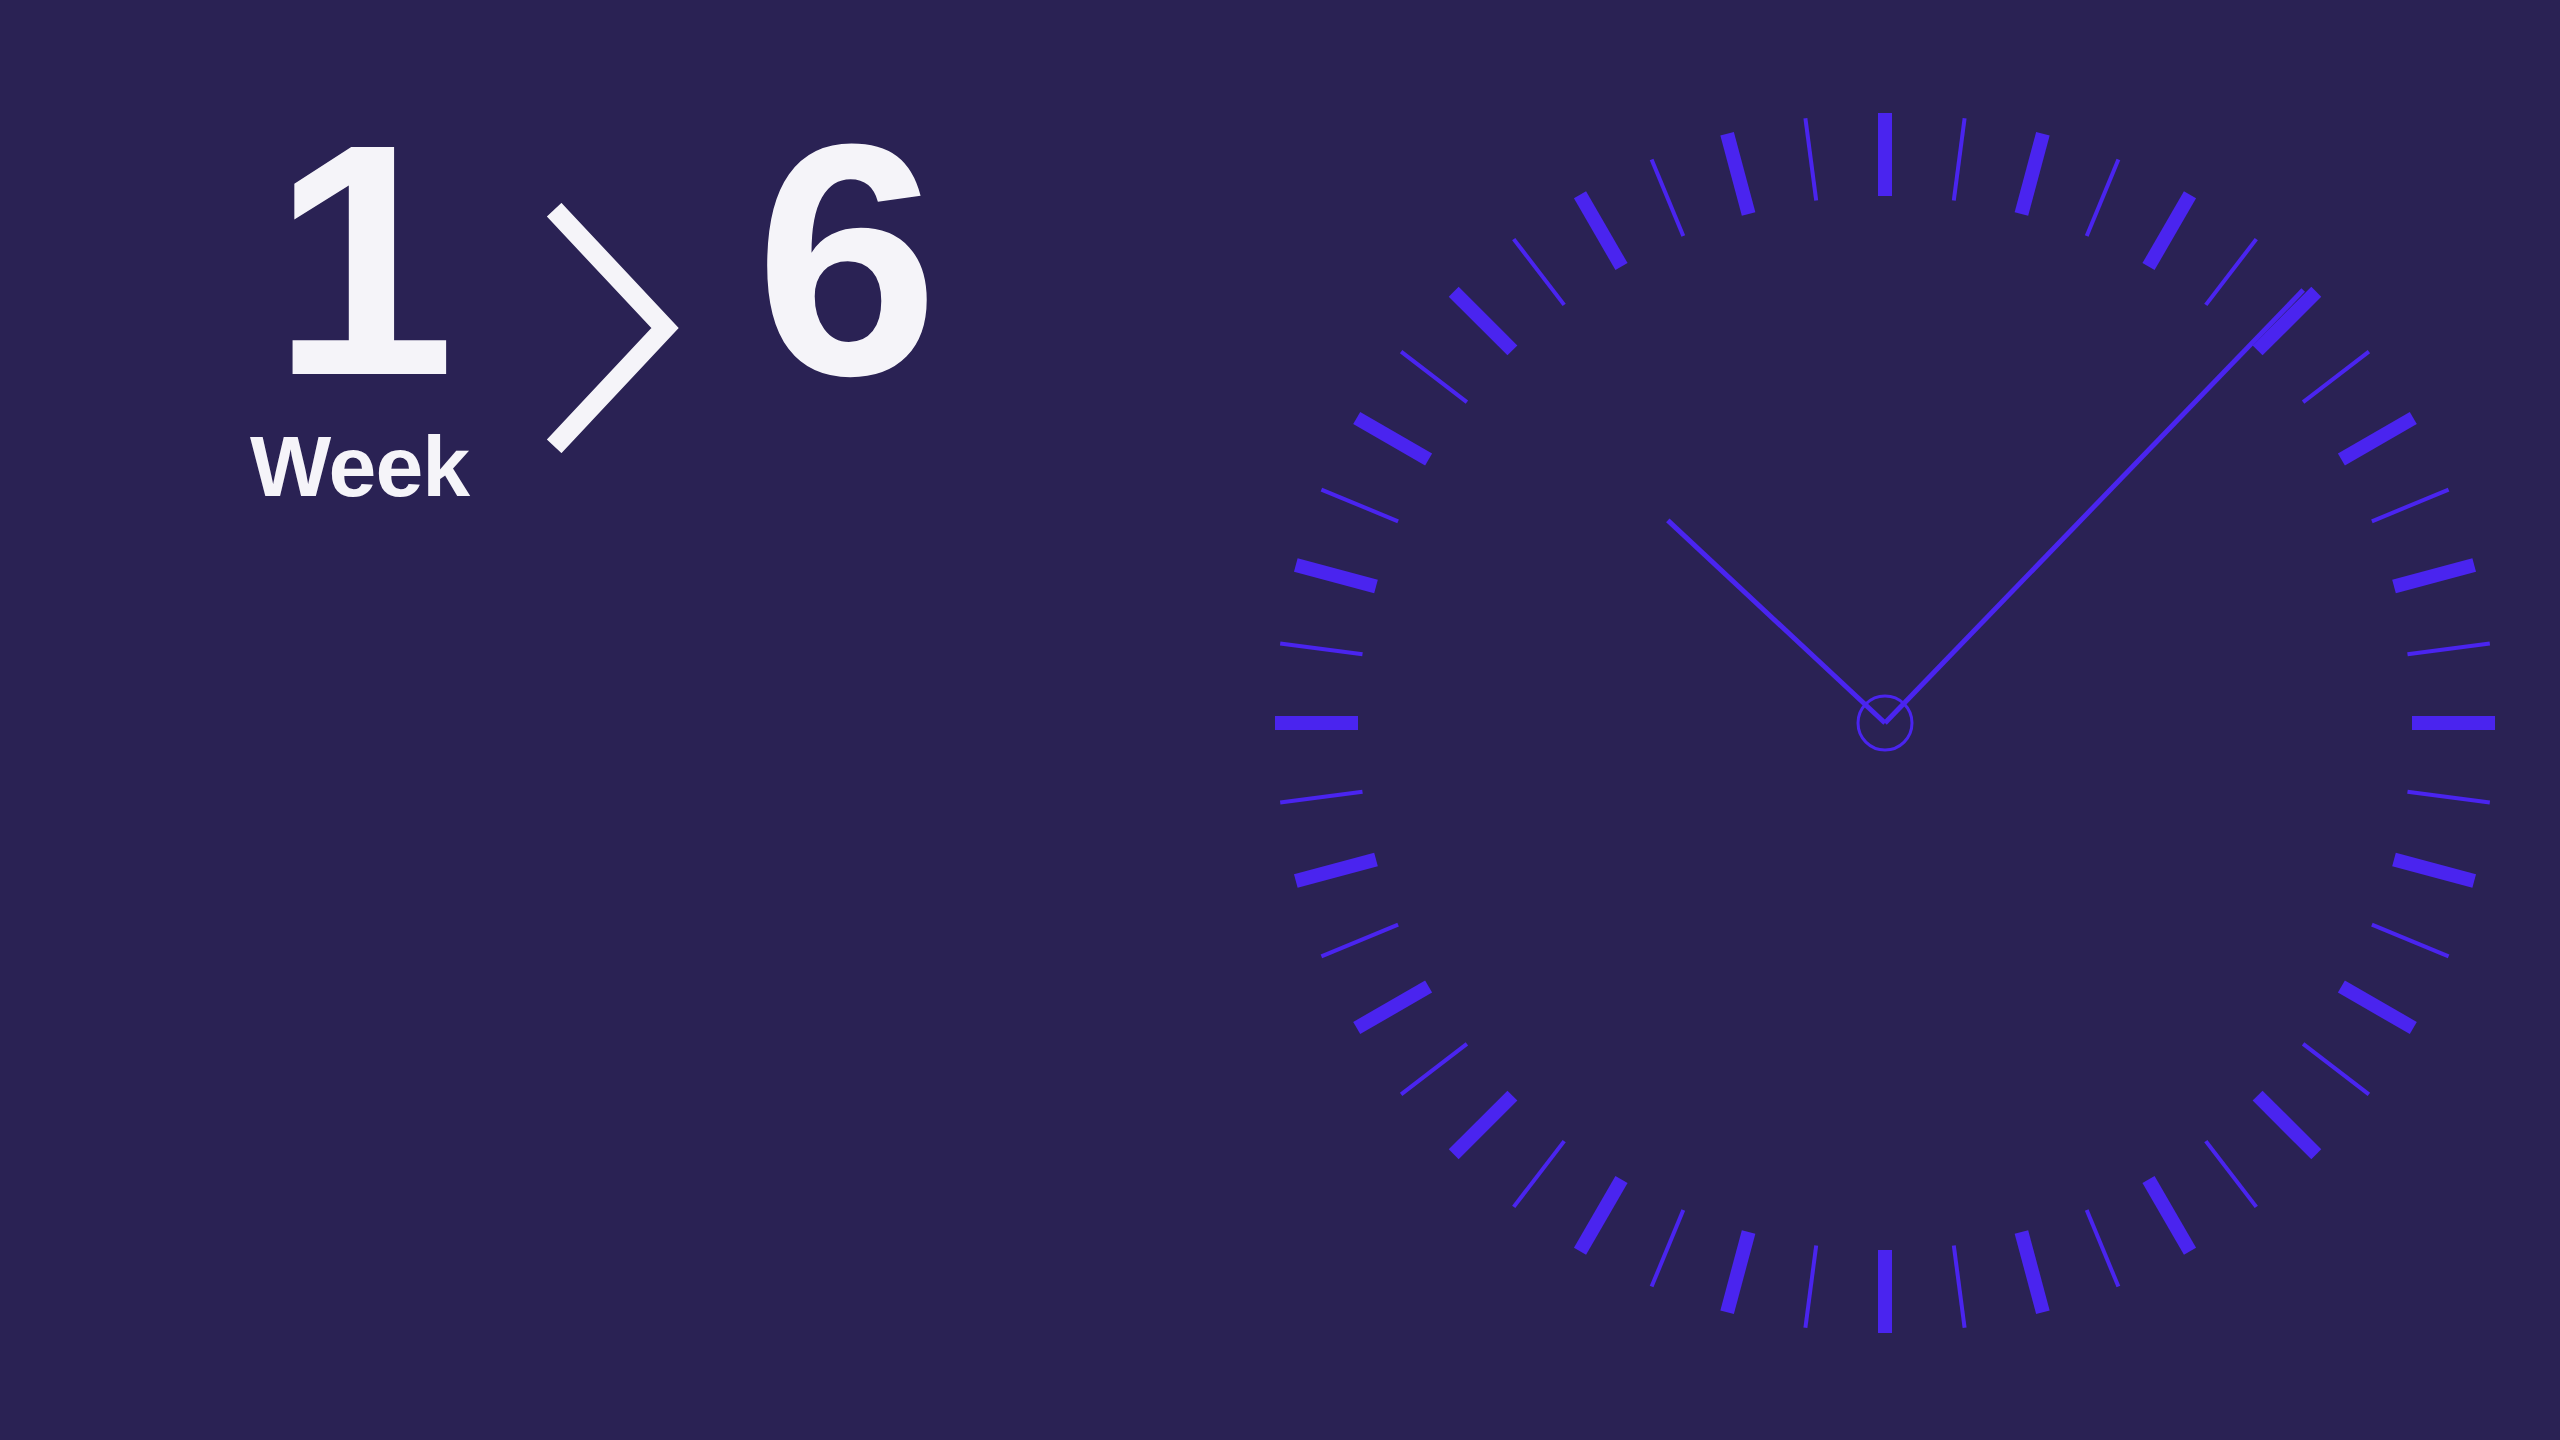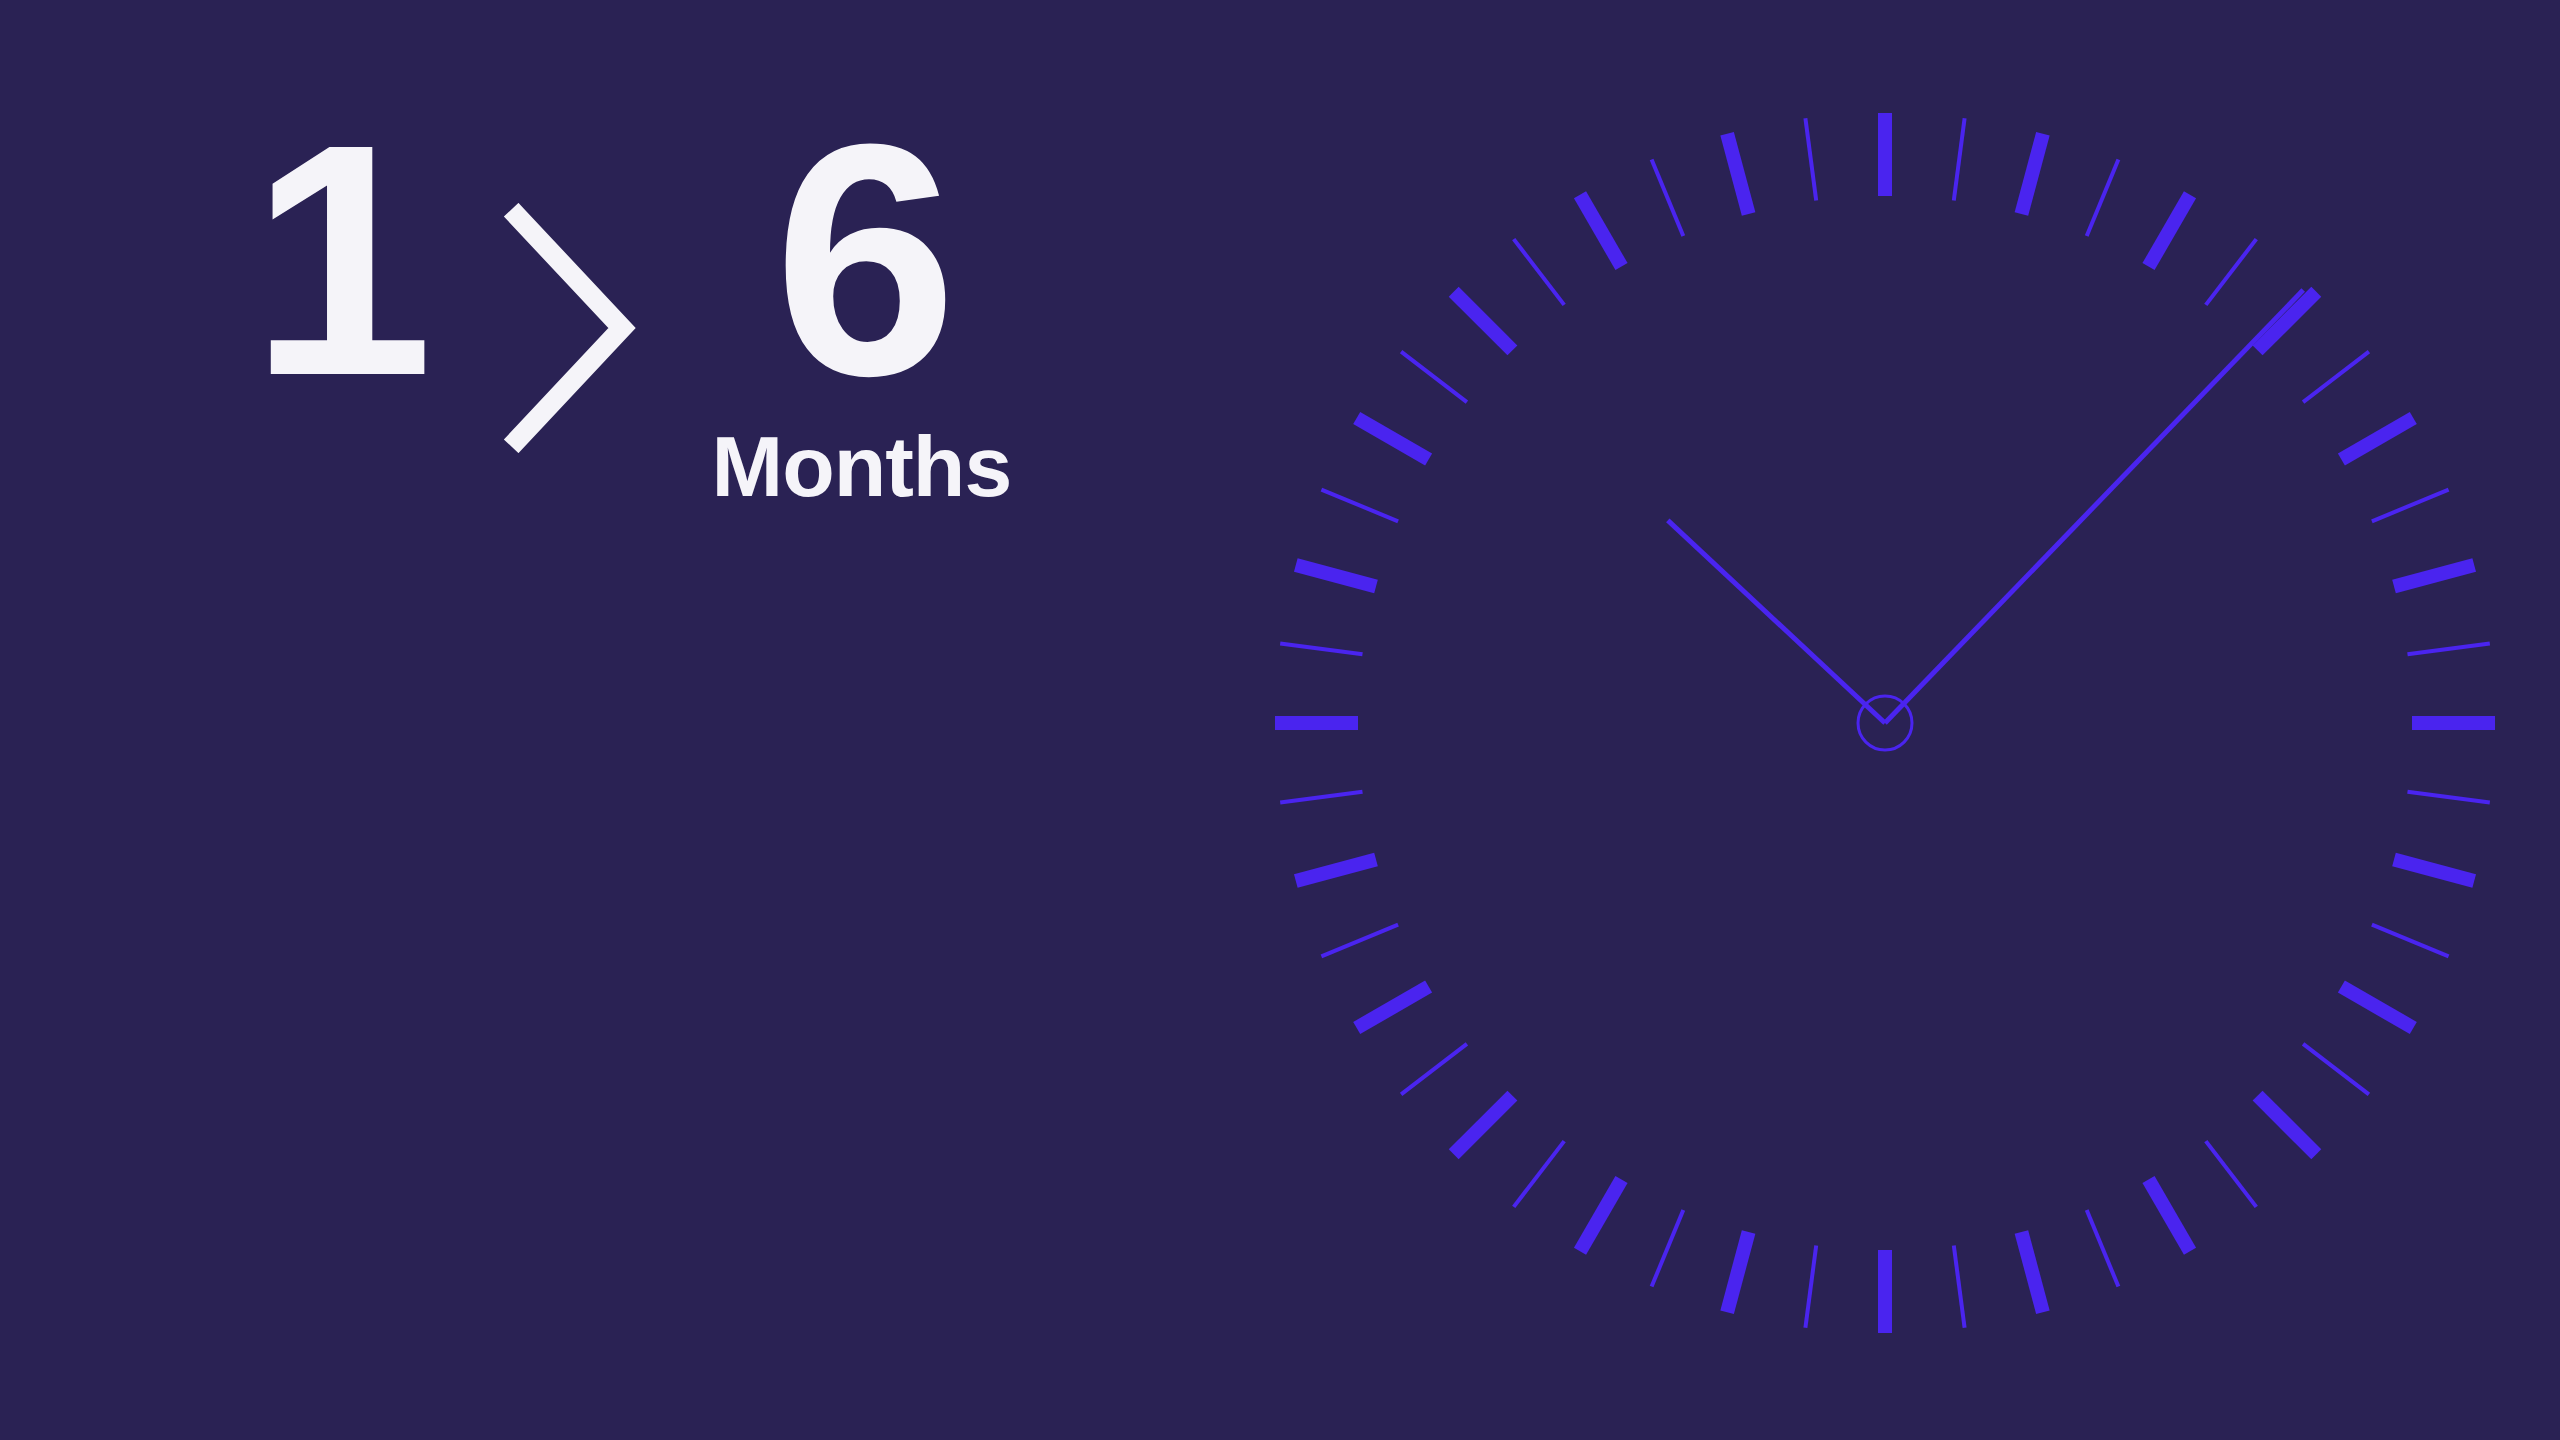--- a/index.html
+++ b/index.html
@@ -168,6 +168,7 @@
 
       <div class="stat-block">
         <div class="stat-number">1</div>
+        <div class="stat-label">Week</div>
       </div>
 
       <div id="stat-gap-a"></div>

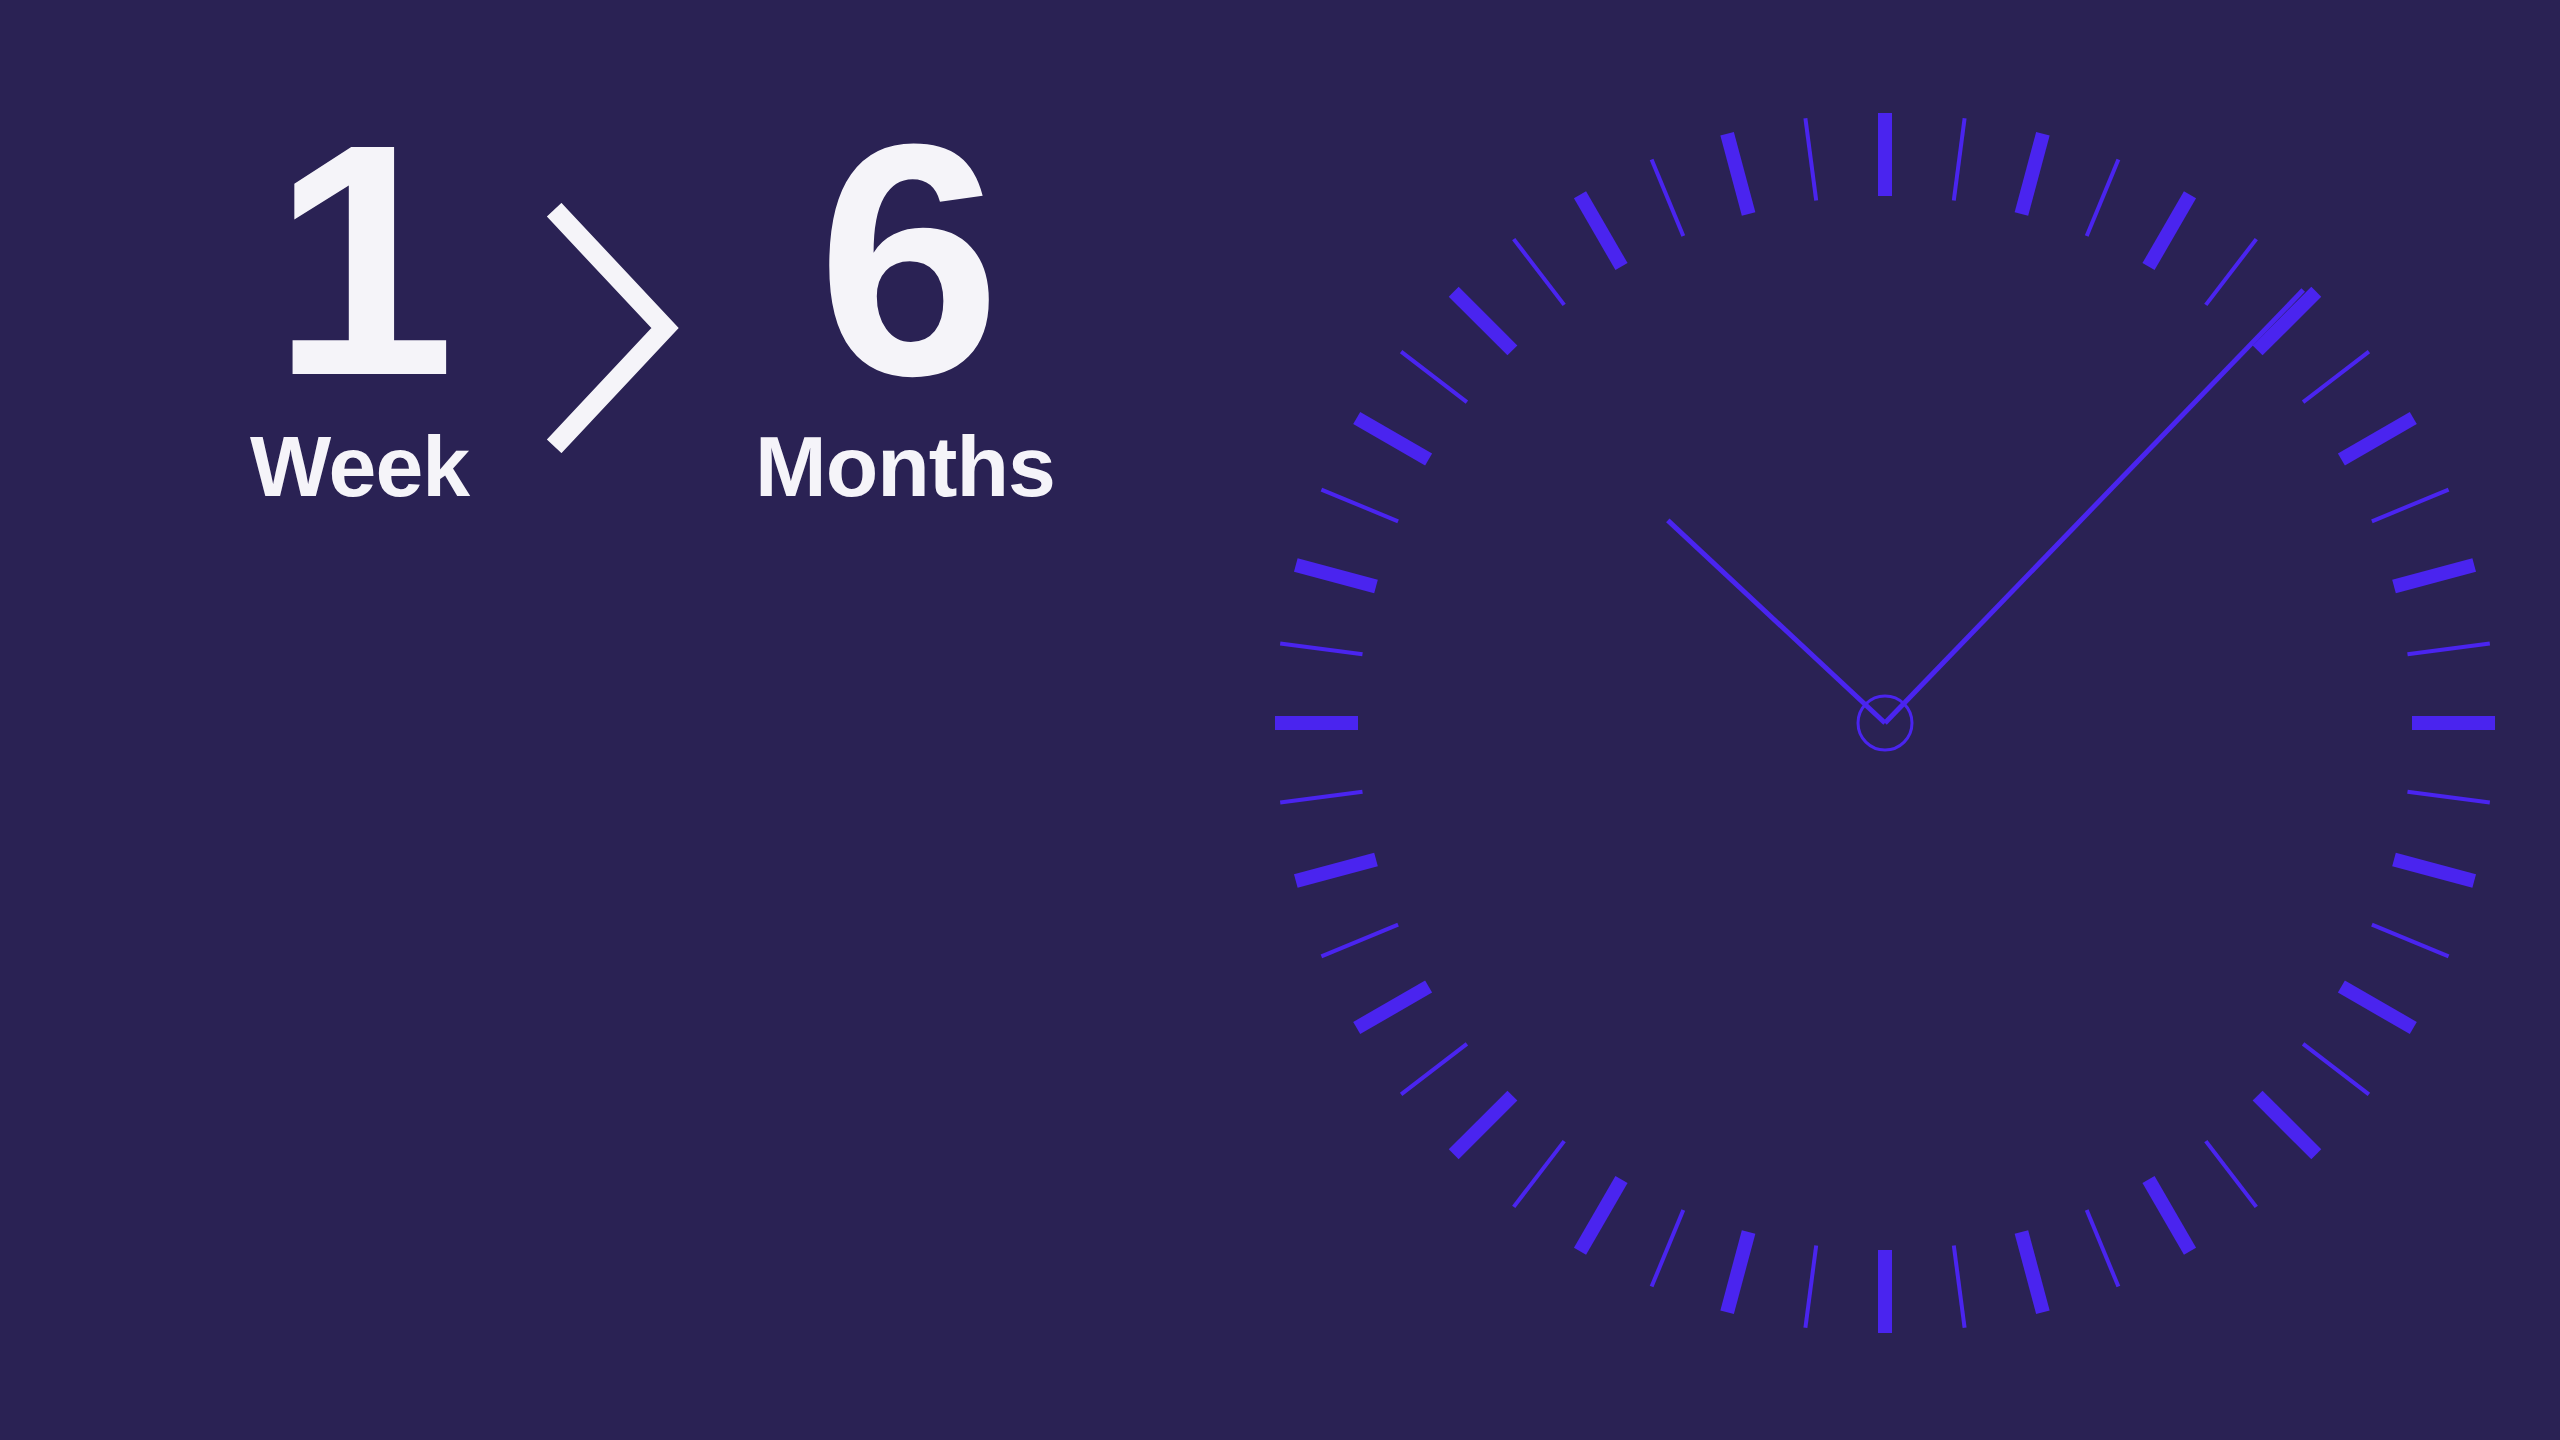--- a/index.html
+++ b/index.html
@@ -183,7 +183,6 @@
 
       <div class="stat-block">
         <div class="stat-number">6</div>
-        <div class="stat-label">Months</div>
       </div>
 
     </div>

